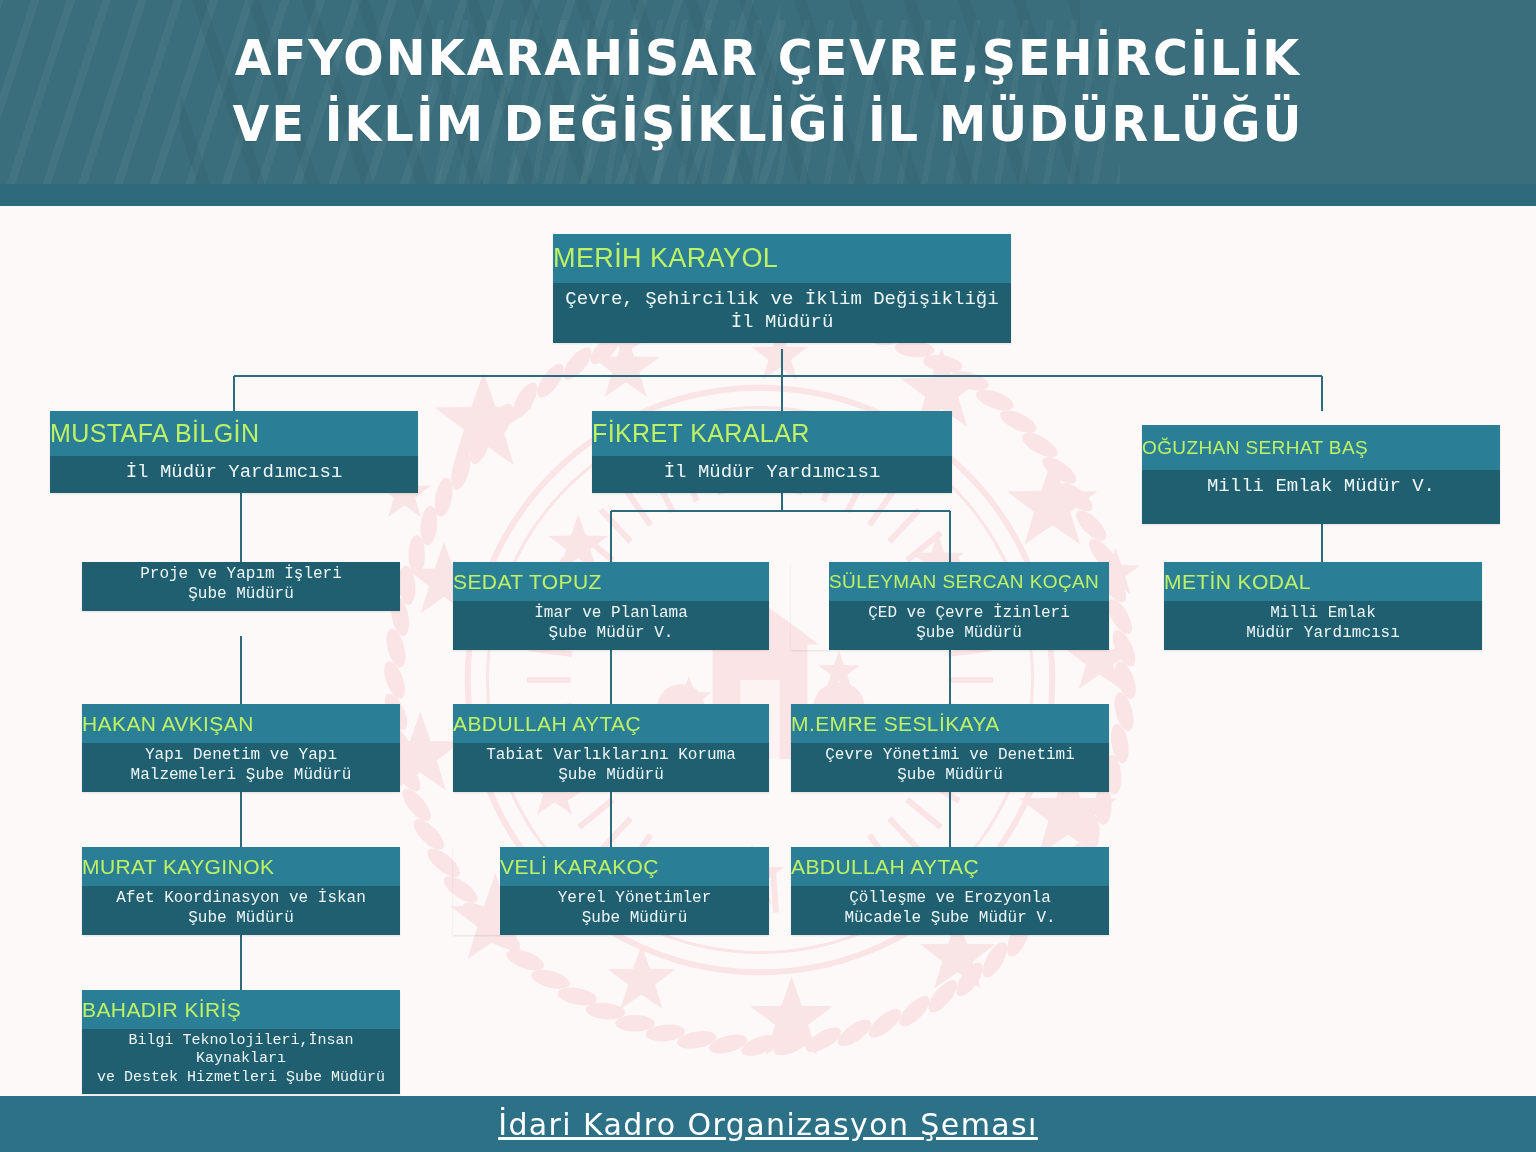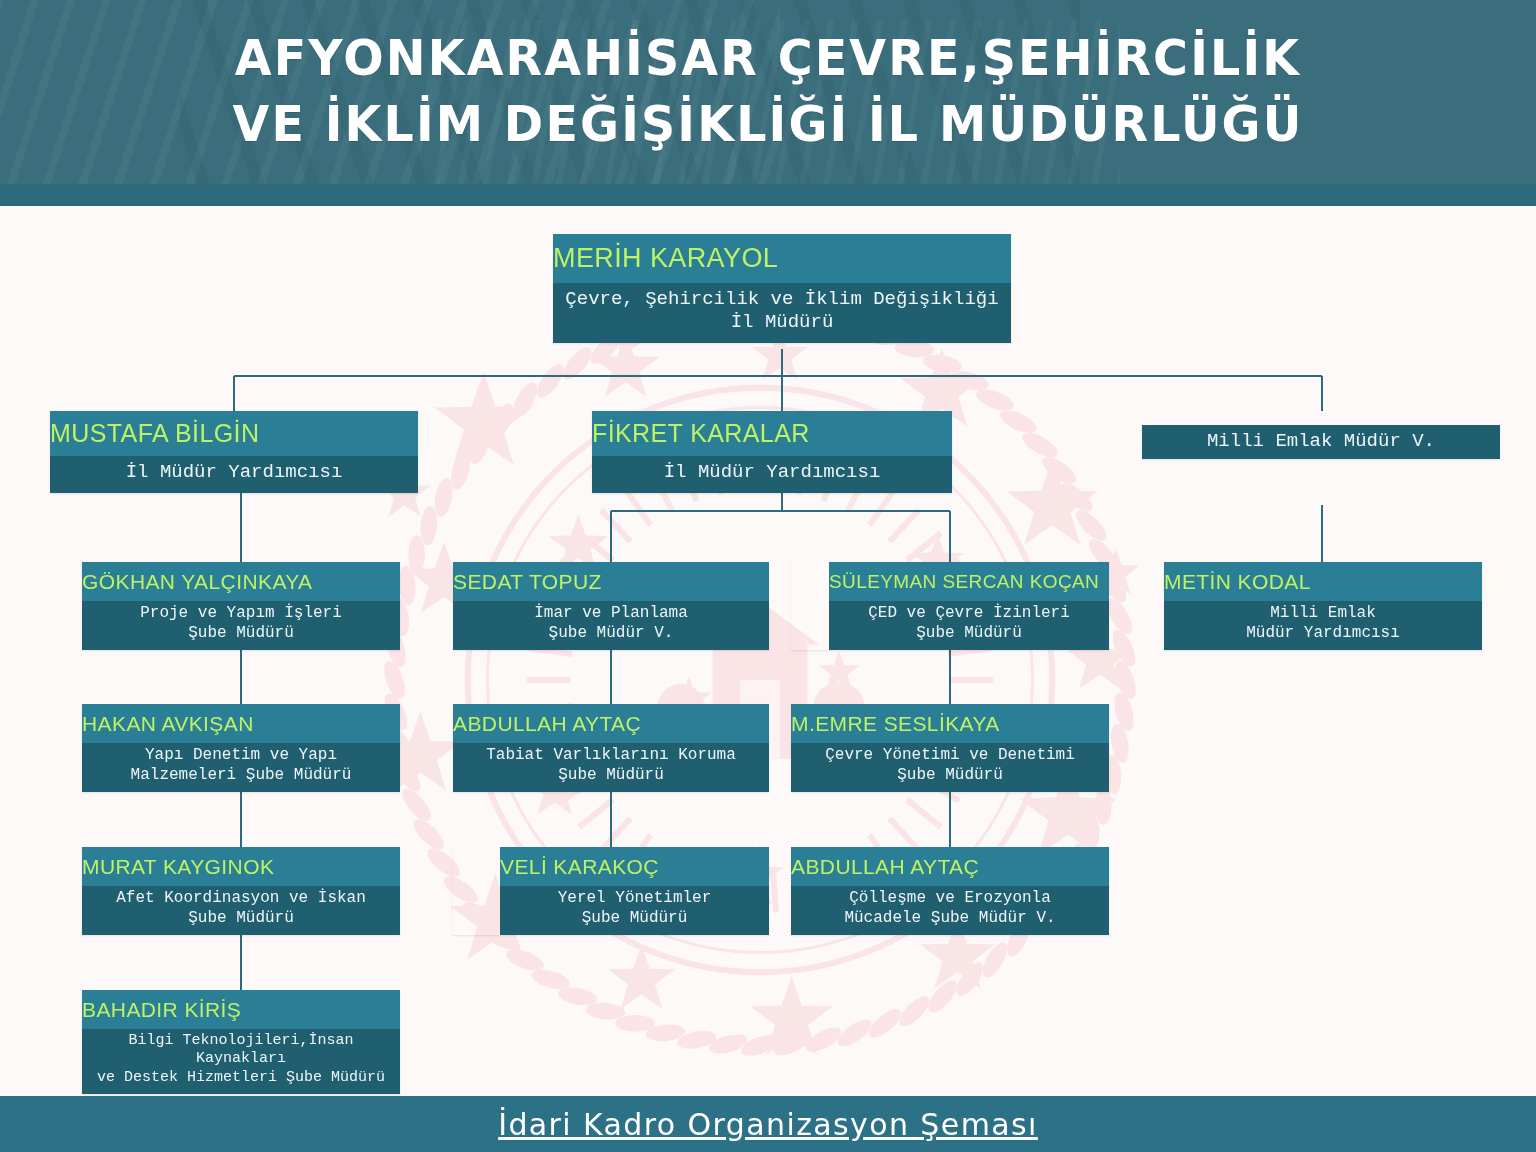--- a/index.html
+++ b/index.html
@@ -391,6 +391,7 @@
     </div>
 
     <div class="node lvl1 sq" style="left:1142px; top:219px; width:358px;">
+      <div class="nm">OĞUZHAN SERHAT BAŞ</div>
       <div class="ttl" style="padding-bottom:6px;">Milli Emlak Müdür V.</div>
     </div>
 

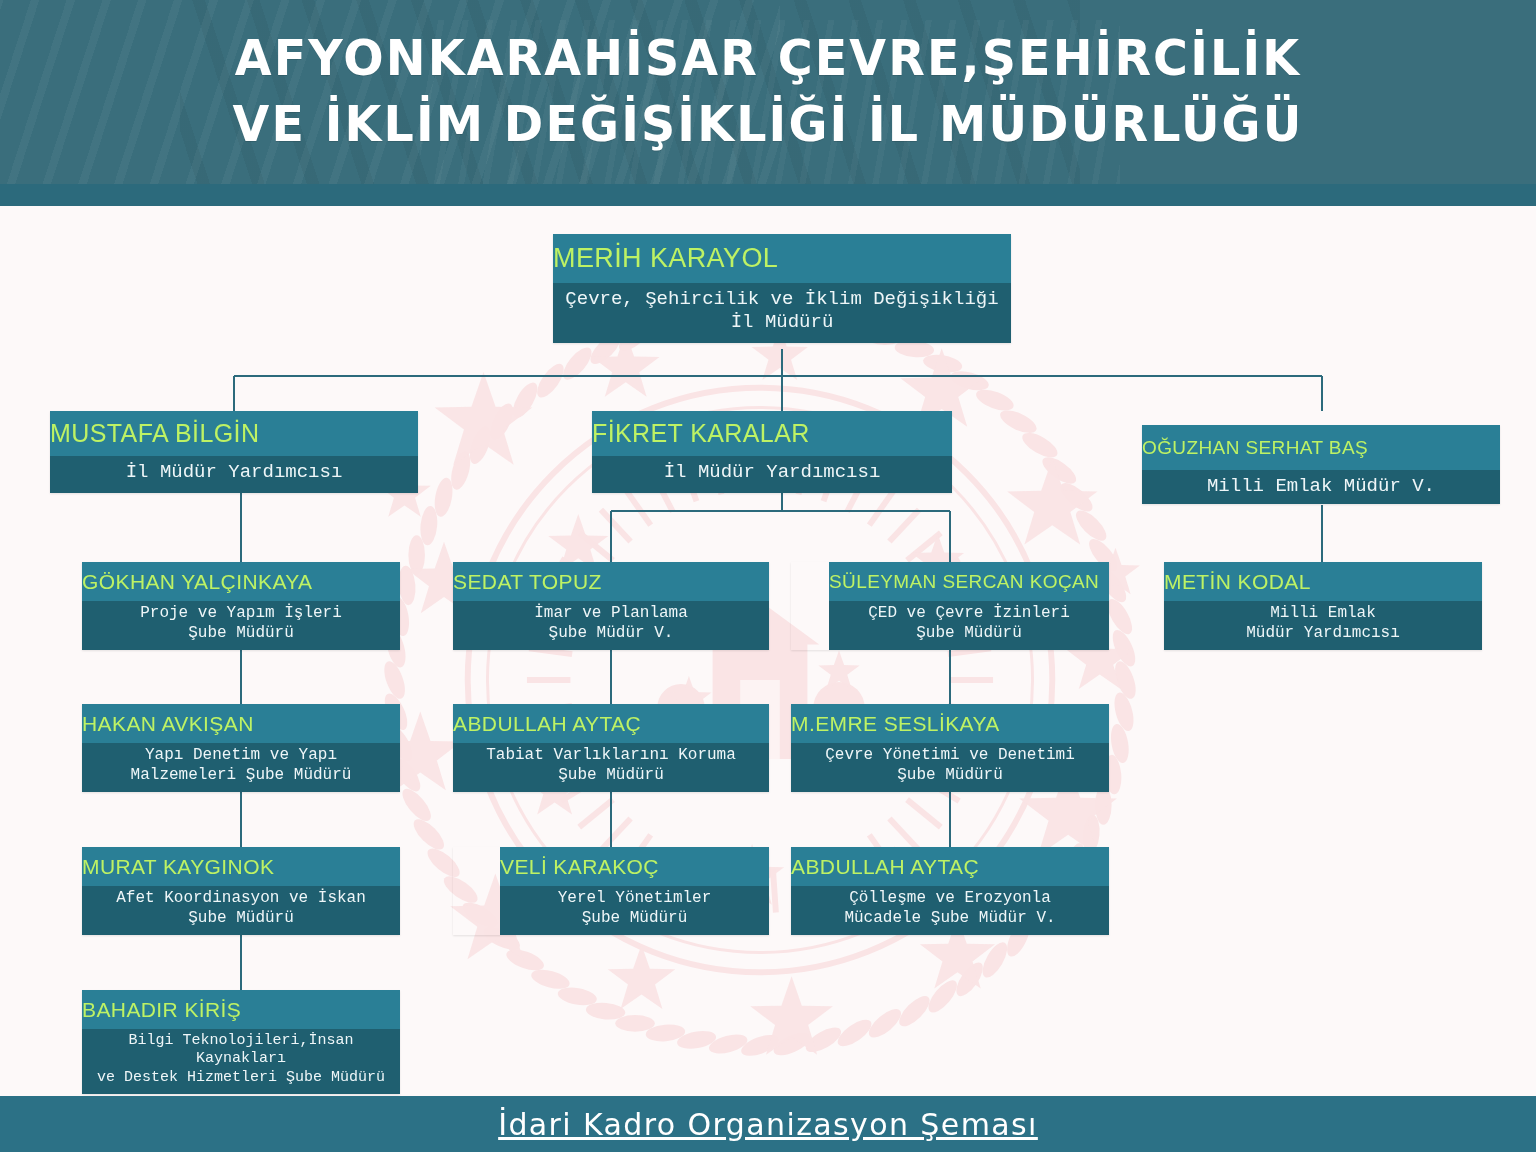--- a/index.html
+++ b/index.html
@@ -392,7 +392,7 @@
 
     <div class="node lvl1 sq" style="left:1142px; top:219px; width:358px;">
       <div class="nm">OĞUZHAN SERHAT BAŞ</div>
-      <div class="ttl" style="padding-bottom:6px;">Milli Emlak Müdür V.</div>
+      <div class="ttl" style="padding-bottom:26px;">Milli Emlak Müdür V.</div>
     </div>
 
     <div class="node lvl2" style="left:82px; top:356px; width:318px;">

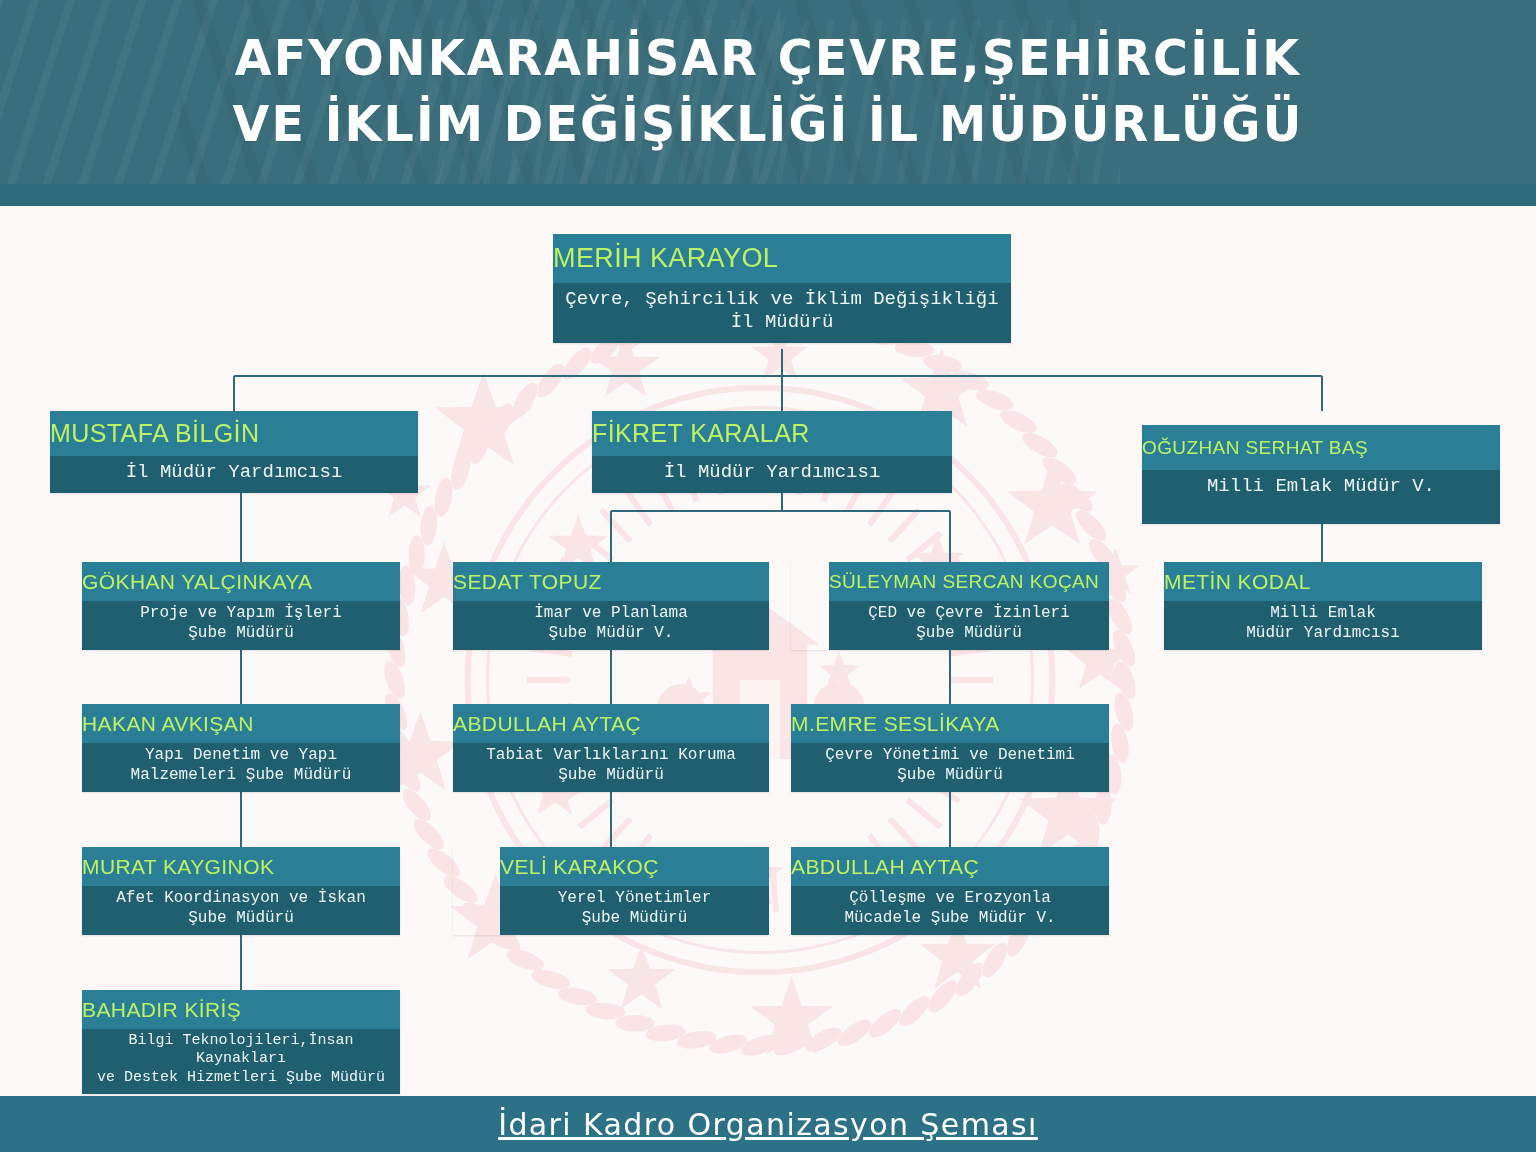--- a/index.html
+++ b/index.html
@@ -396,7 +396,6 @@
     </div>
 
     <div class="node lvl2" style="left:82px; top:356px; width:318px;">
-      <div class="nm">GÖKHAN YALÇINKAYA</div>
       <div class="ttl">Proje ve Yapım İşleri<br>Şube Müdürü</div>
     </div>
 

